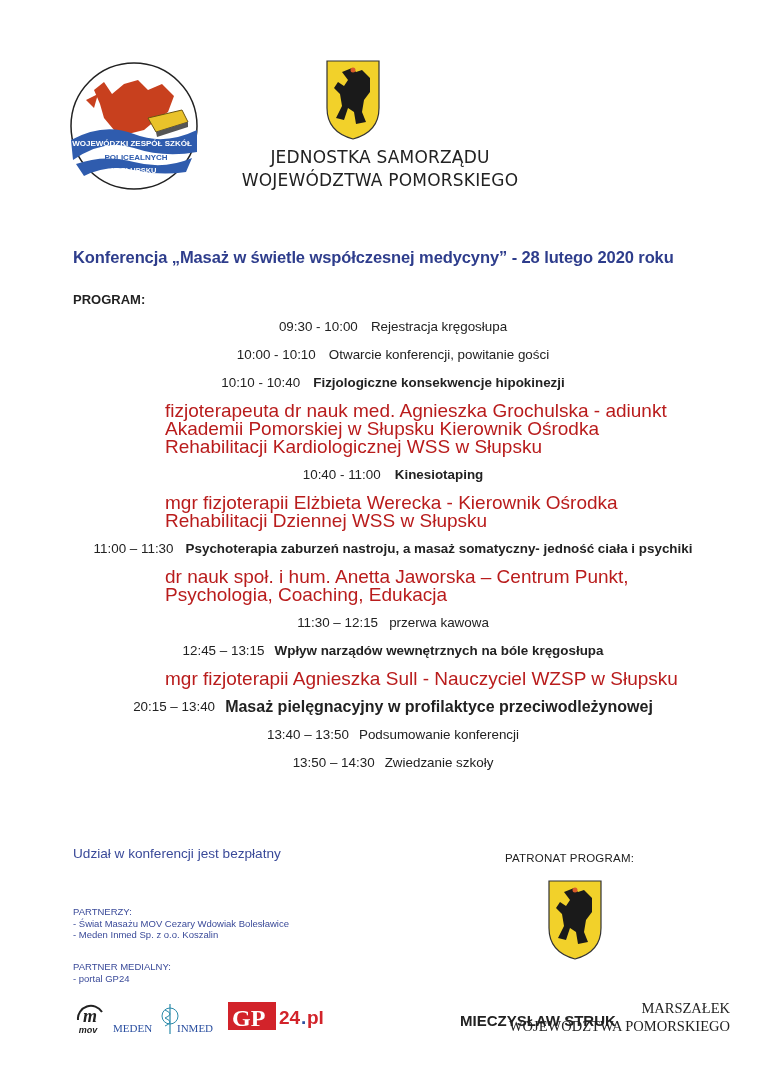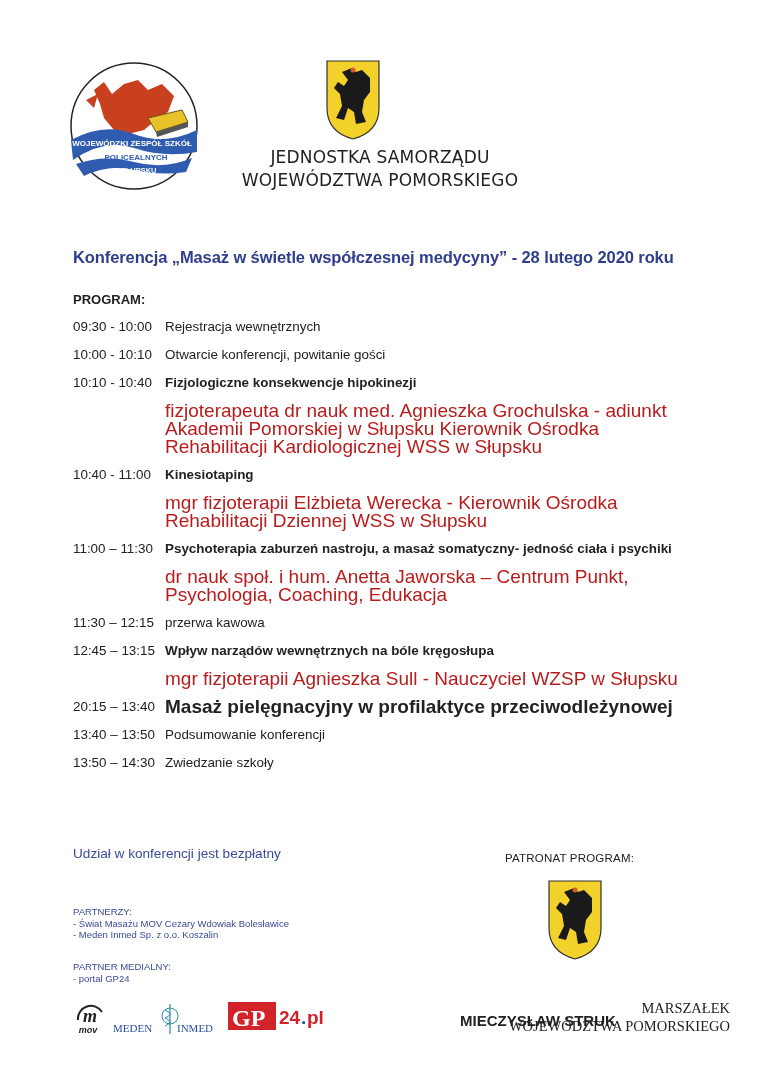--- a/index.html
+++ b/index.html
@@ -15,7 +15,7 @@
   .program-label { position: absolute; left: 73px; top: 292px; font-size: 13px; font-weight: bold; color: #222; }
 
   .agenda { position: absolute; left: 73px; top: 318px; width: 640px; }
-  .row { display: flex; font-size: 13.4px; line-height: 18px; margin-bottom: 10px; }
+  .row { display: flex; font-size: 13.4px; line-height: 18px; margin-bottom: 10px; justify-content: center; }
   .row .time { width: 92px; flex-shrink: 0; color: #222; white-space: nowrap; }
   .row .title { color: #222; }
   .row .title.bold { font-weight: bold; }

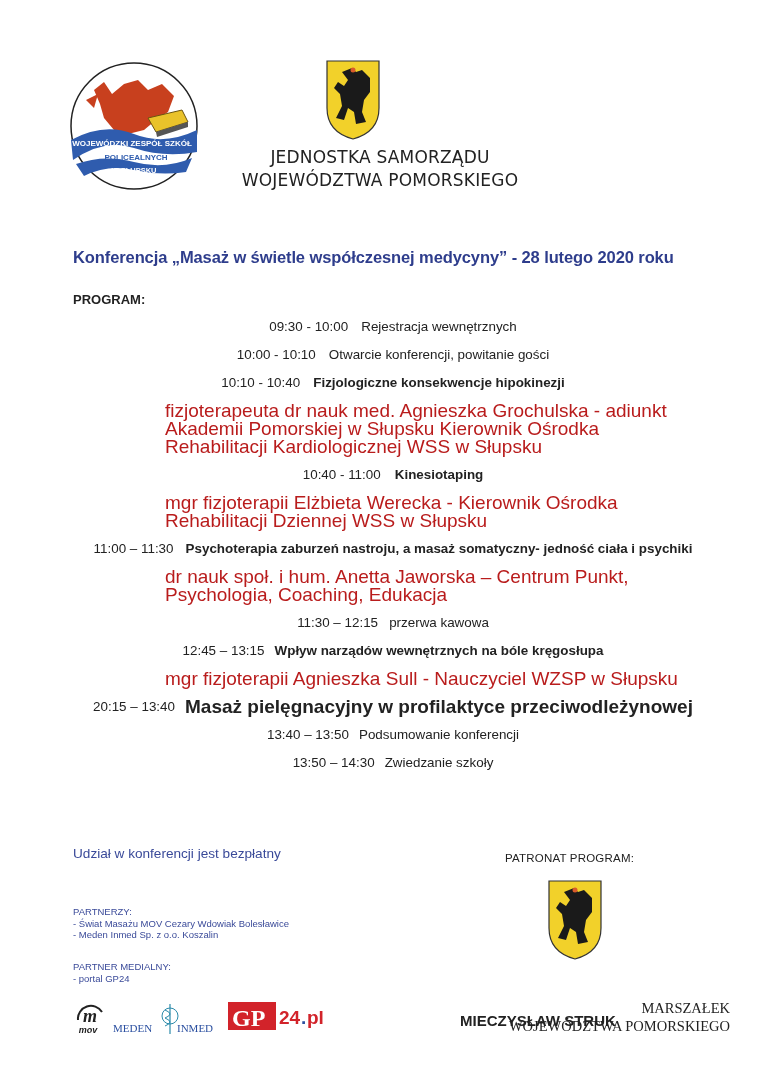--- a/index.html
+++ b/index.html
@@ -76,7 +76,7 @@
   <div>
     <div class="row">
         <span class="time">09:30 - 10:00</span>
-        <span class="title">Rejestracja wewnętrznych</span>
+        <span class="title">Rejestracja kręgosłupa</span>
       </div>
   </div>
   <div>

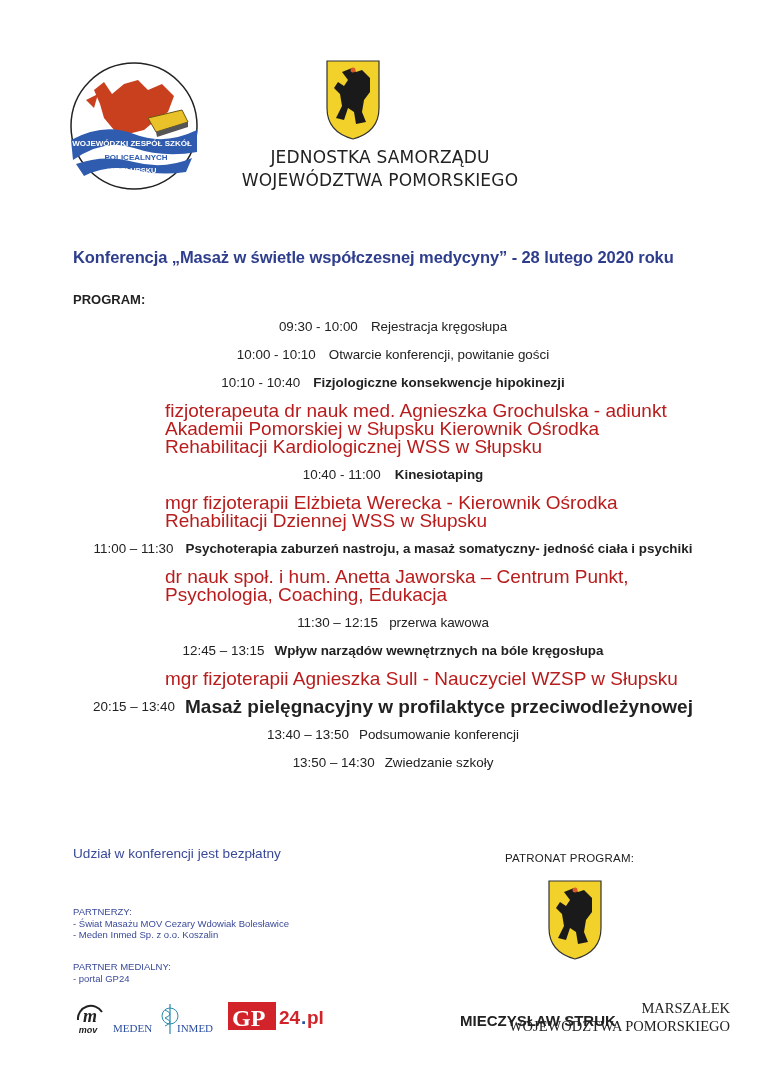--- a/index.html
+++ b/index.html
@@ -122,7 +122,7 @@
   <div>
     <div class="row">
         <span class="time">20:15 – 13:40</span>
-        <span class="title bold" style="font-size:19px">Masaż pielęgnacyjny w profilaktyce przeciwodleżynowej</span>
+        <span class="title bold" style="font-size:16px">Masaż pielęgnacyjny w profilaktyce przeciwodleżynowej</span>
       </div>
   </div>
   <div>

